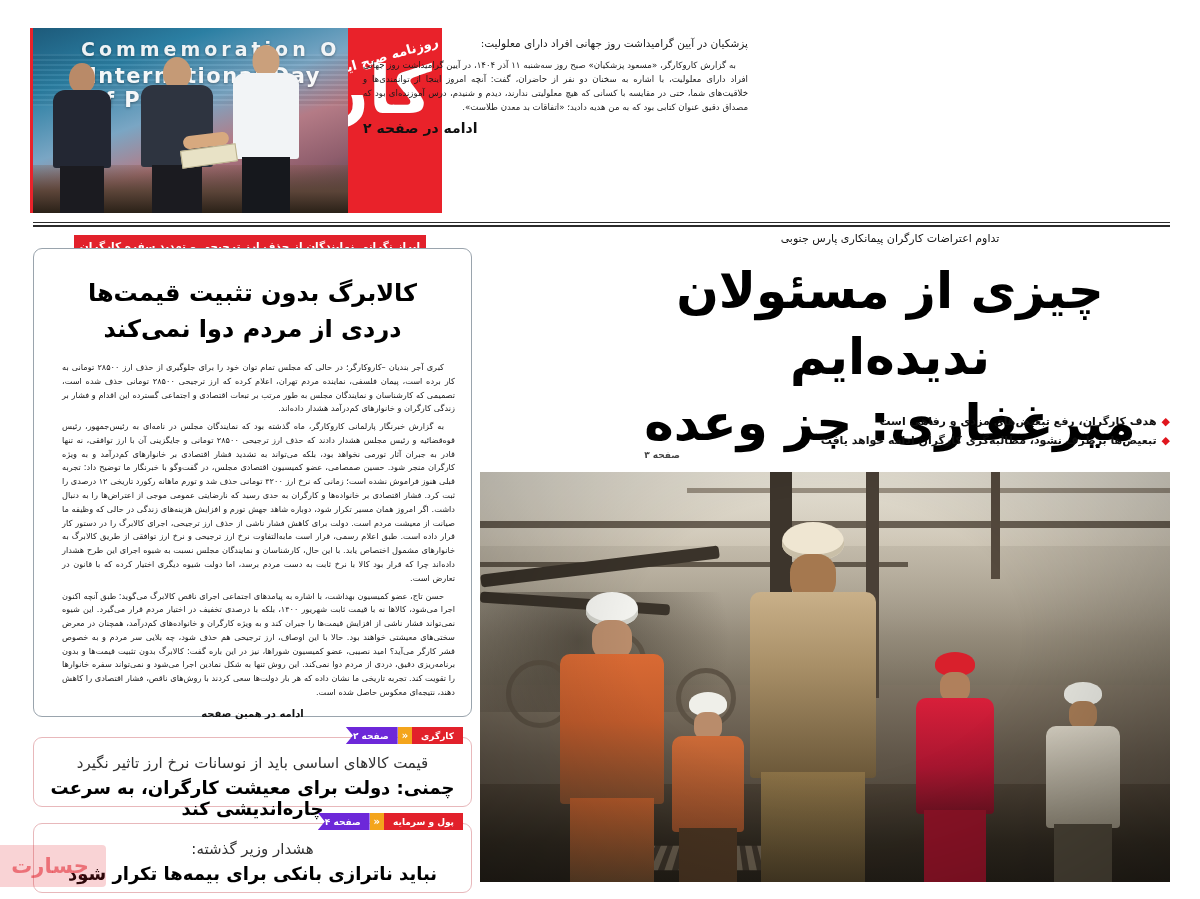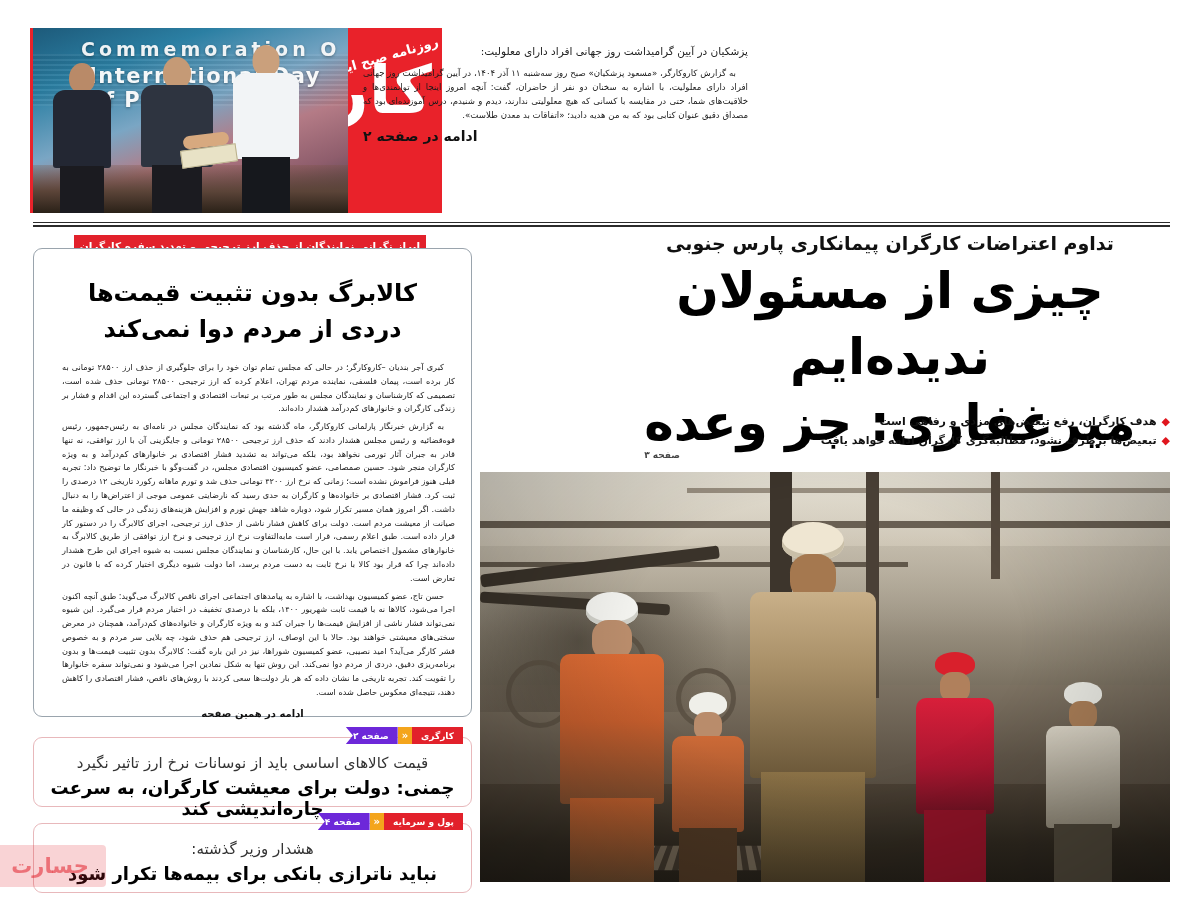--- a/index.html
+++ b/index.html
@@ -90,7 +90,7 @@
     background:#e8e2c6;transform:rotate(-8deg);border:1px solid #b9b08c;}
 
   
-  .lead{position:absolute;left:363px;top:44px;width:385px;height:190px;}
+  .lead{position:absolute;left:363px;top:36px;width:385px;height:190px;}
   .lead-kicker{font-size:10.5px;line-height:1.5;color:#222;text-align:right;font-weight:400;}
   .lead-head{font-size:17.5px;font-weight:900;color:#000;line-height:1.45;margin-top:3px;text-align:right;}
   .lead-body{font-size:8.6px;line-height:1.62;color:#1a1a1a;text-align:justify;margin-top:7px;}

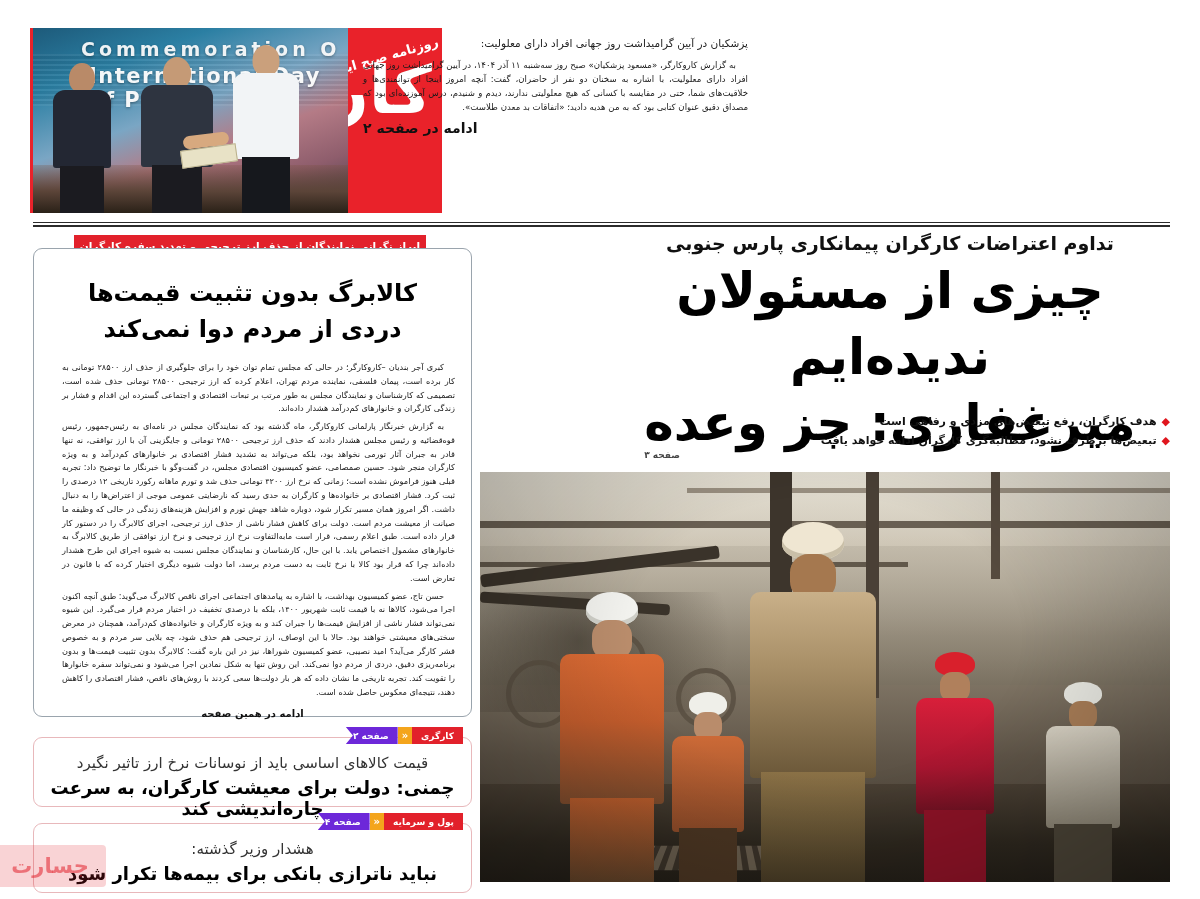--- a/index.html
+++ b/index.html
@@ -101,7 +101,7 @@
 
   
   .main-kicker{position:absolute;right:30px;top:232px;width:560px;
-    text-align:center;font-size:19px;font-weight:700;color:#111;}
+    text-align:center;font-size:11px;font-weight:400;color:#111;}
   .main-head{position:absolute;right:30px;top:258px;width:560px;
     text-align:center;font-size:50px;font-weight:900;line-height:1.32;
     color:#000;letter-spacing:-1px;}

